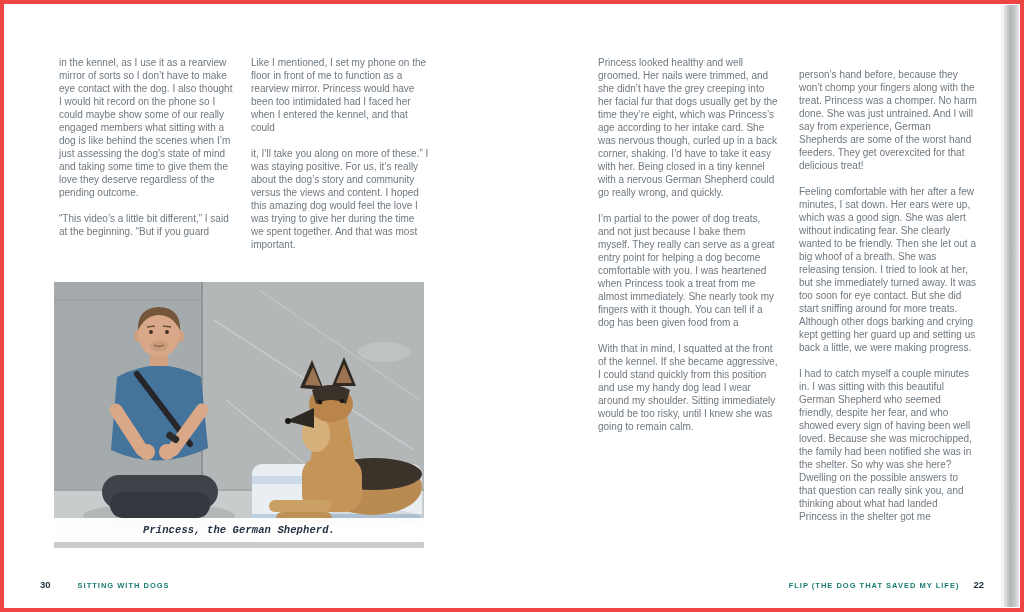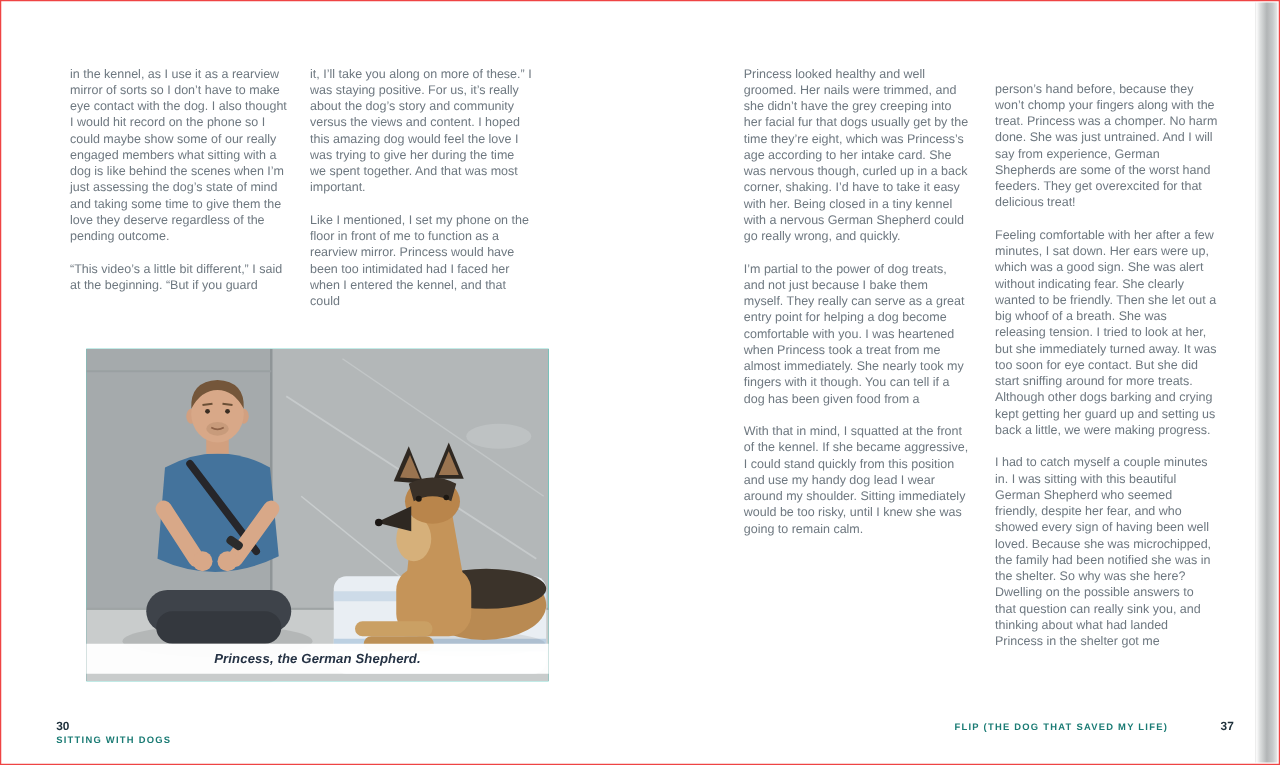--- a/index.html
+++ b/index.html
@@ -13,7 +13,7 @@
   .spread {
     position:absolute; inset:0;
     background:#ffffff;
-    border:1px solid #ef4444;
+    border:4px solid #ef4444;
   }
   .page-edge {
     position:absolute; right:1px; top:1px; bottom:1px; width:18px;

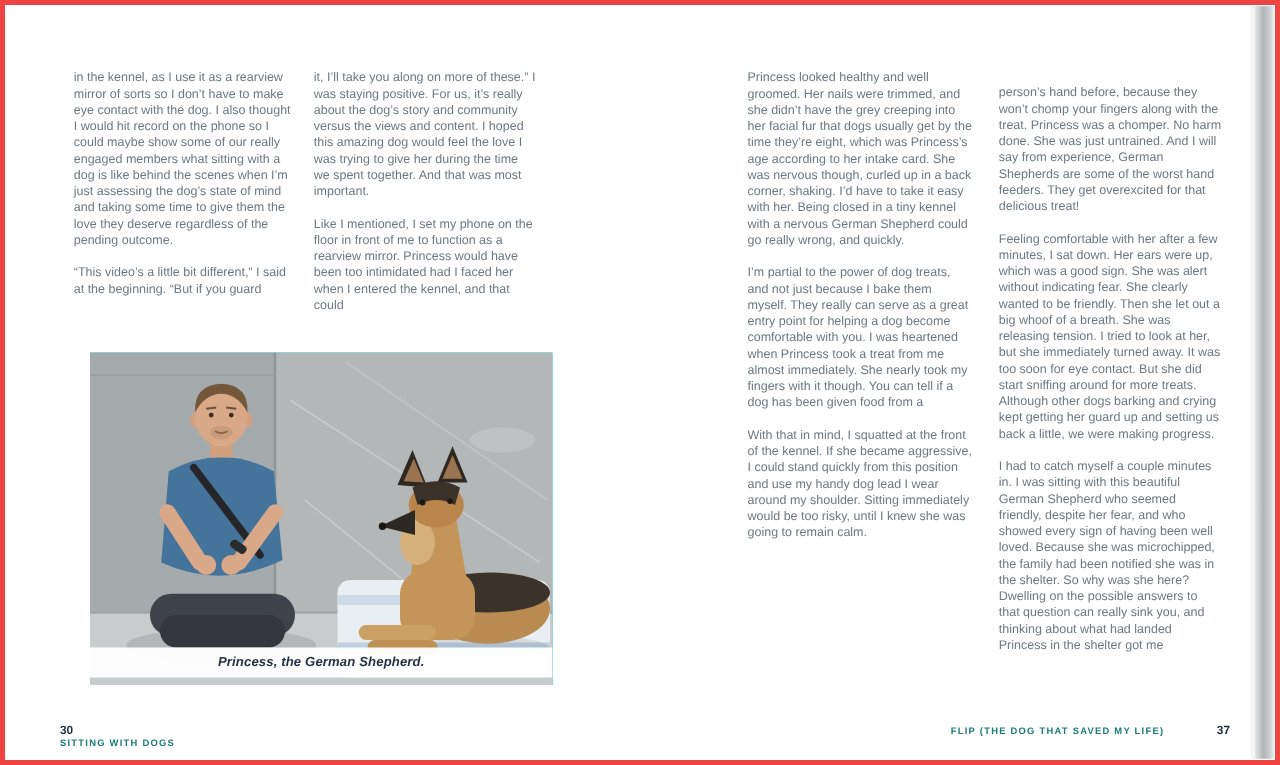--- a/index.html
+++ b/index.html
@@ -72,8 +72,8 @@
       <p>“This video’s a little bit different,” I said at the beginning. “But if you guard</p>
     </div>
     <div class="col" id="col2">
+      <p>Like I mentioned, I set my phone on the floor in front of me to function as a rearview mirror. Princess would have been too intimidated had I faced her when I entered the kennel, and that could</p>
       <p>it, I’ll take you along on more of these.” I was staying positive. For us, it’s really about the dog’s story and community versus the views and content. I hoped this amazing dog would feel the love I was trying to give her during the time we spent together. And that was most important.</p>
-      <p>Like I mentioned, I set my phone on the floor in front of me to function as a rearview mirror. Princess would have been too intimidated had I faced her when I entered the kennel, and that could</p>
     </div>
 
     <div class="photo">

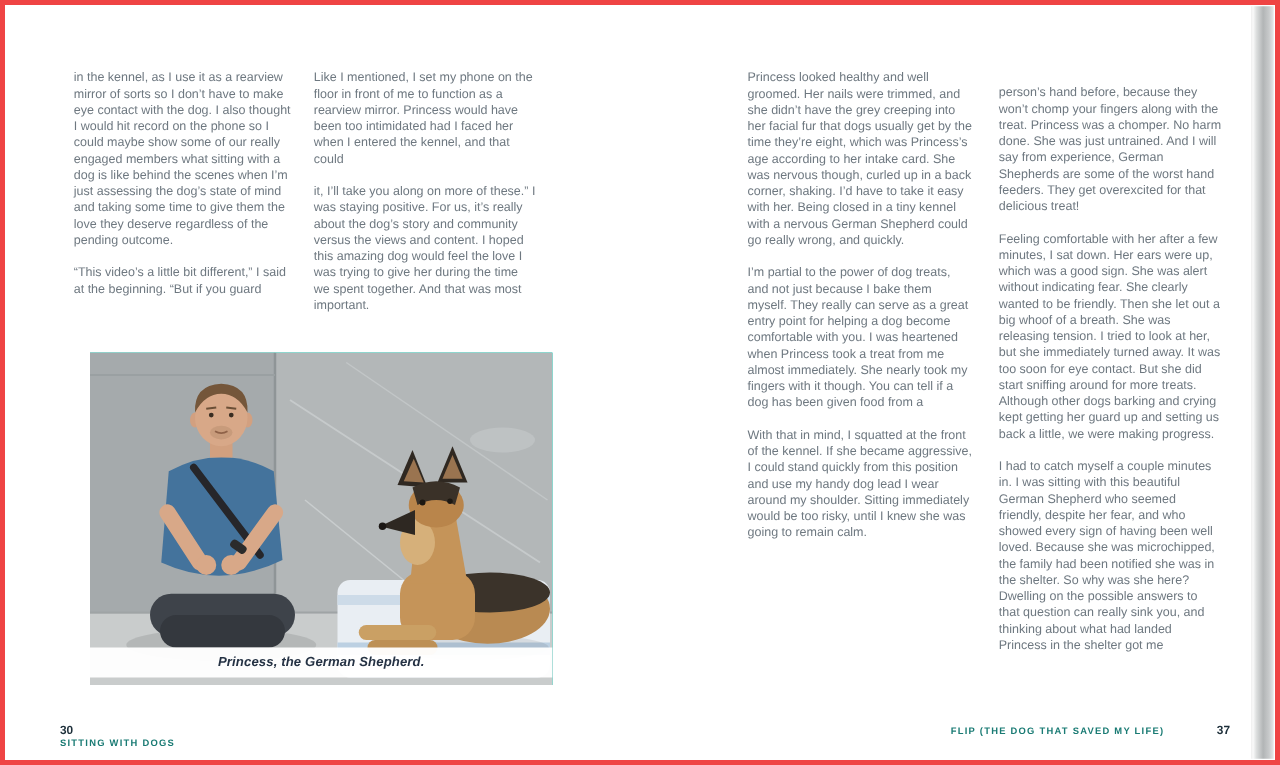--- a/index.html
+++ b/index.html
@@ -34,8 +34,8 @@
   #col4 { left:795px; width:178px;margin-top:12px; }
 
   .photo {
-    position:absolute; left:68px; top:278px; width:370px; height:266px;
-    overflow:hidden; background:#14b8a6;
+    position:absolute; left:50px; top:278px; width:370px; height:266px;
+    overflow:hidden; background:#fdba74;font-family:Liberation Mono, monospace;
   }
   .photo svg { display:block; }
   .caption-bar {

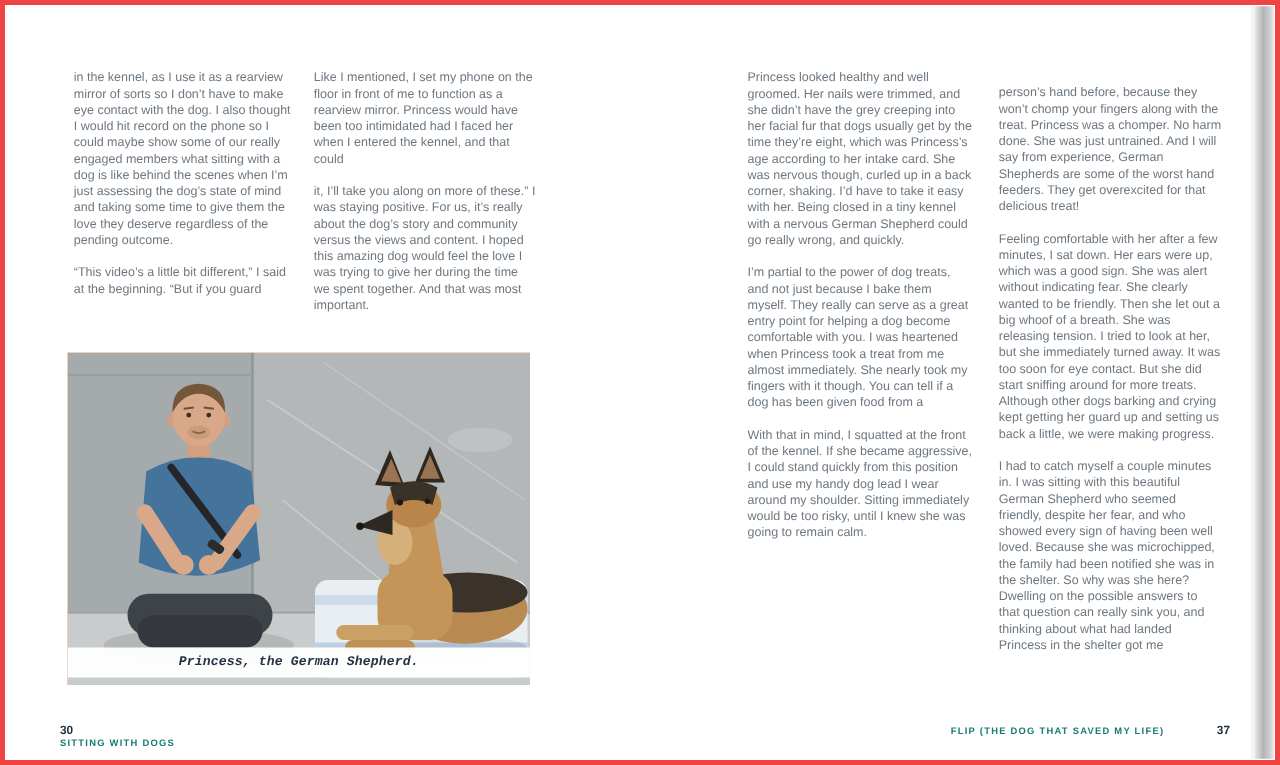--- a/index.html
+++ b/index.html
@@ -49,7 +49,7 @@
   }
 
   .footer { position:absolute; top:575px; height:12px; display:flex; align-items:baseline; }
-  .footer-left  { left:17px;flex-direction:column; }
+  .footer-left  { left:36px; }
   .footer-right { right:36px;gap:28px; }
   .page-num {
     font-size:9.5px; font-weight:bold; color:#1d2f3a;

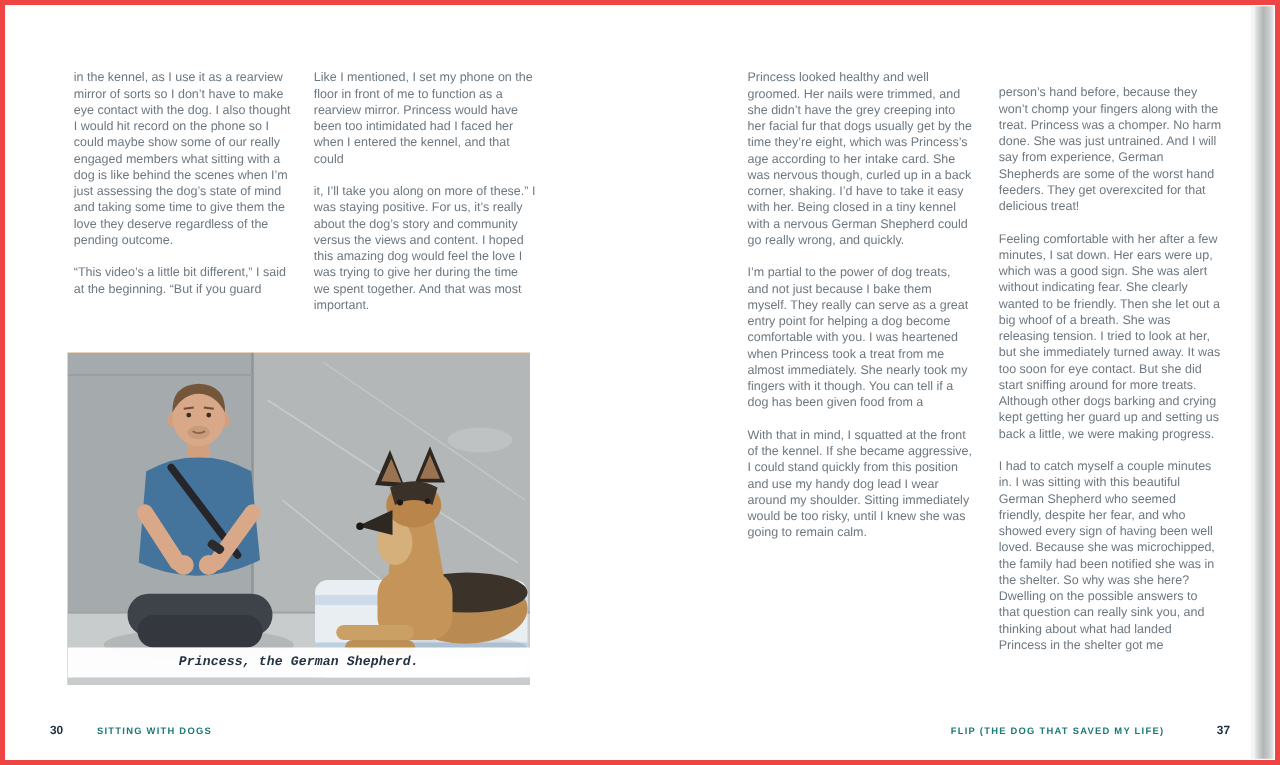--- a/index.html
+++ b/index.html
@@ -50,7 +50,7 @@
 
   .footer { position:absolute; top:575px; height:12px; display:flex; align-items:baseline; }
   .footer-left  { left:36px; }
-  .footer-right { right:36px;gap:28px; }
+  .footer-right { right:36px; }
   .page-num {
     font-size:9.5px; font-weight:bold; color:#1d2f3a;
   }

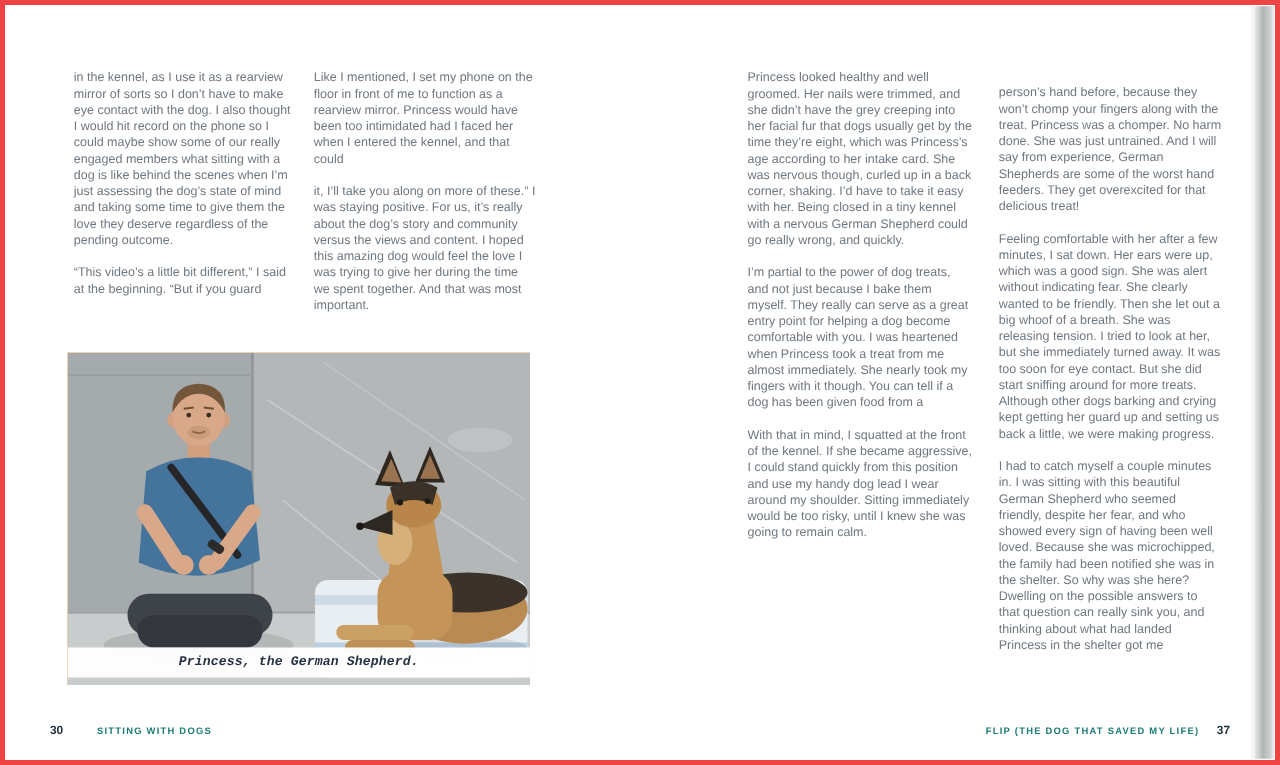--- a/index.html
+++ b/index.html
@@ -171,7 +171,7 @@
 
     <div class="footer footer-right">
       <span class="footer-title">FLIP (THE DOG THAT SAVED MY LIFE)</span>
-      <span class="page-num">37</span>
+      <span class="page-num">22</span>
     </div>
   </div>
 

